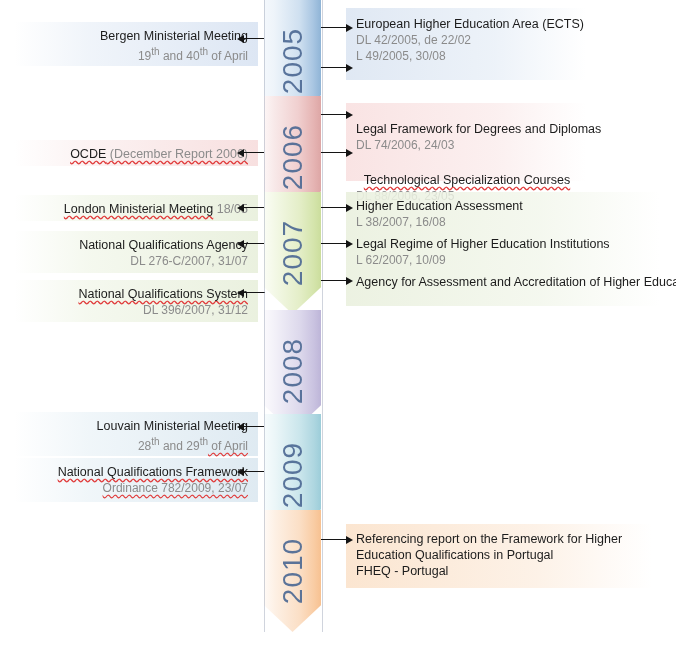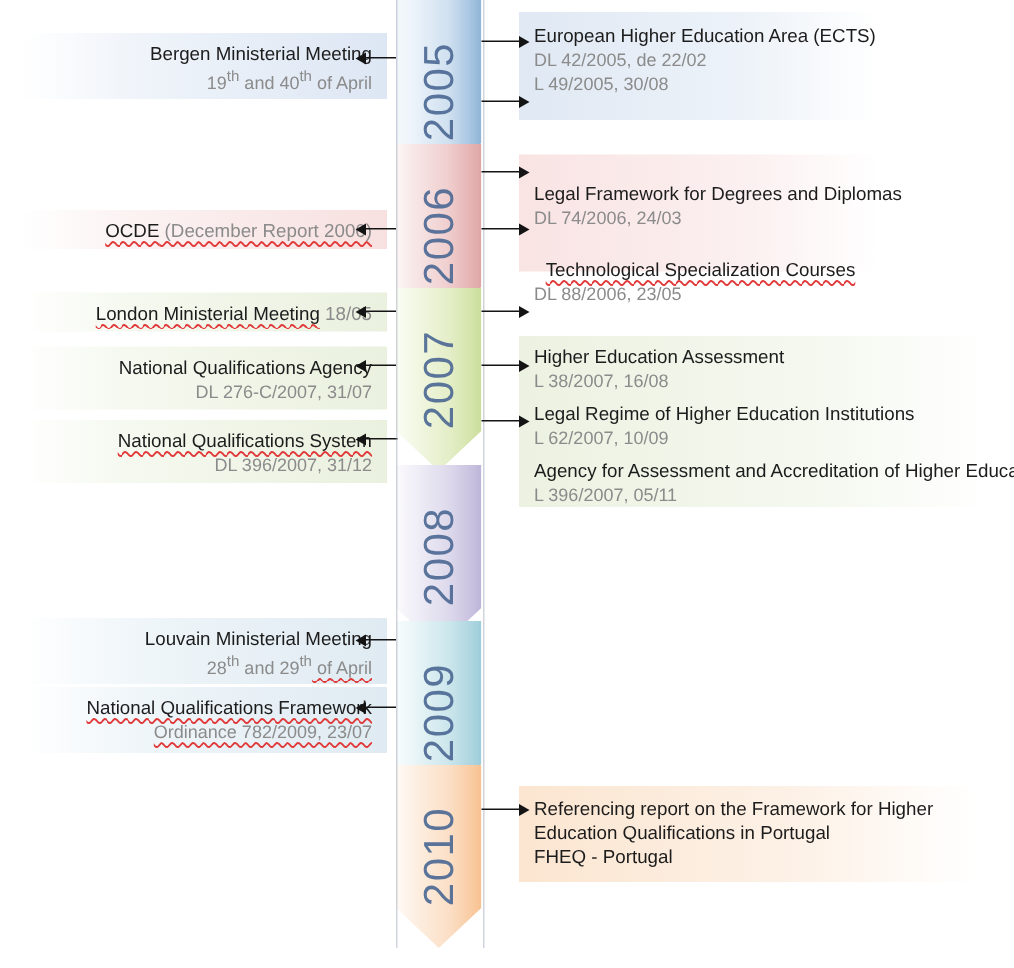--- a/index.html
+++ b/index.html
@@ -66,7 +66,7 @@
   .bgL-cyan  {background:linear-gradient(90deg,rgba(232,242,246,0) 0%,rgba(228,239,245,.55) 30%,rgba(221,233,241,.95) 100%);}
   .bgR-blue  {background:linear-gradient(90deg,rgba(222,231,243,.95) 0%,rgba(229,237,246,.7) 62%,rgba(240,245,251,0) 100%);}
   .bgR-pink  {background:linear-gradient(90deg,rgba(249,226,226,.95) 0%,rgba(250,233,233,.7) 62%,rgba(253,245,245,0) 100%);}
-  .bgR-green {background:linear-gradient(90deg,rgba(235,241,224,.95) 0%,rgba(240,245,232,.7) 62%,rgba(249,251,244,0) 100%);margin-top:32px;}
+  .bgR-green {background:linear-gradient(90deg,rgba(235,241,224,.95) 0%,rgba(240,245,232,.7) 62%,rgba(249,251,244,0) 100%);}
   .bgR-orange{background:linear-gradient(90deg,rgba(251,228,206,.95) 0%,rgba(252,236,221,.7) 62%,rgba(254,249,243,0) 100%);}
 
   

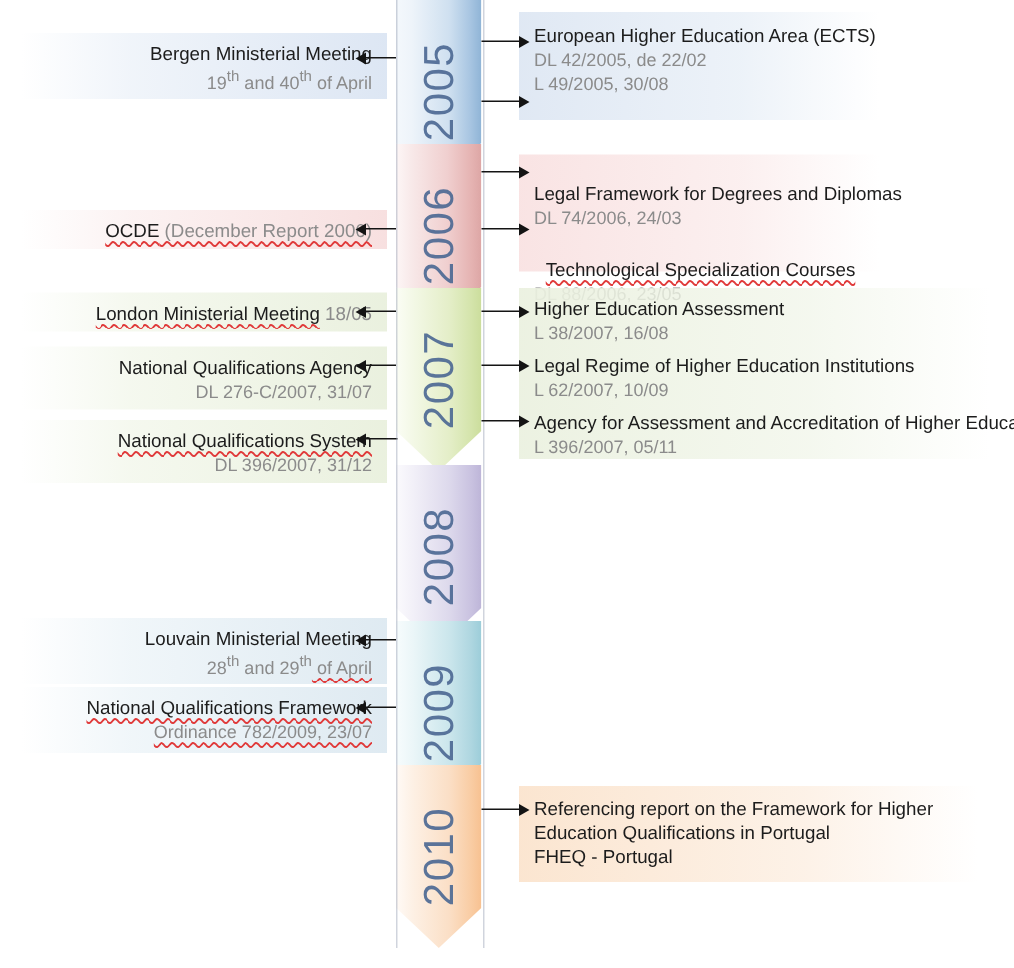--- a/index.html
+++ b/index.html
@@ -172,7 +172,6 @@
     <div class="t1" style="margin-top:6px;">Legal Regime of Higher Education Institutions</div>
     <div class="t2">L 62/2007, 10/09</div>
     <div class="t1" style="margin-top:6px;">Agency for Assessment and Accreditation of Higher Education</div>
-    <div class="t2">L 396/2007, 05/11</div>
   </div>
   <div class="conn to-right" style="left:321px;top:207px;width:26px;"></div>
   <div class="conn to-right" style="left:321px;top:243px;width:26px;"></div>

